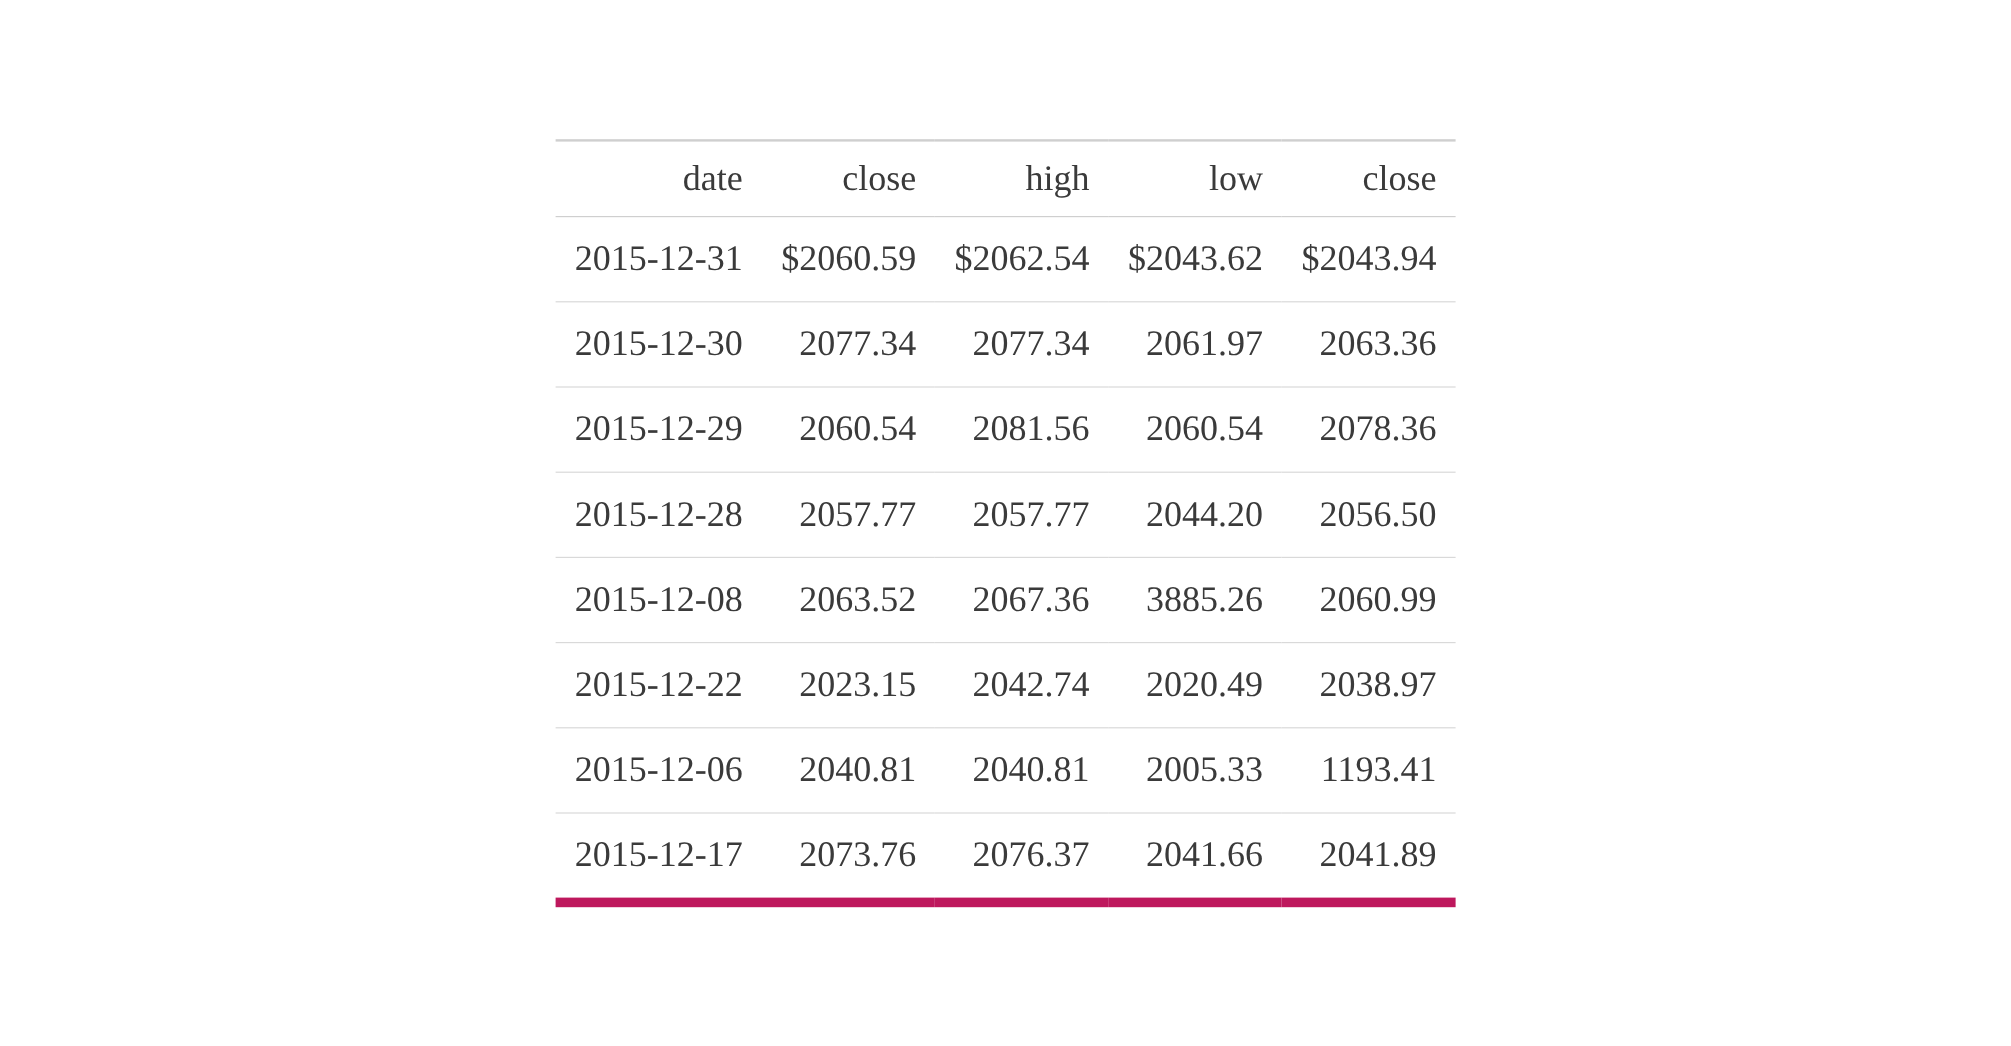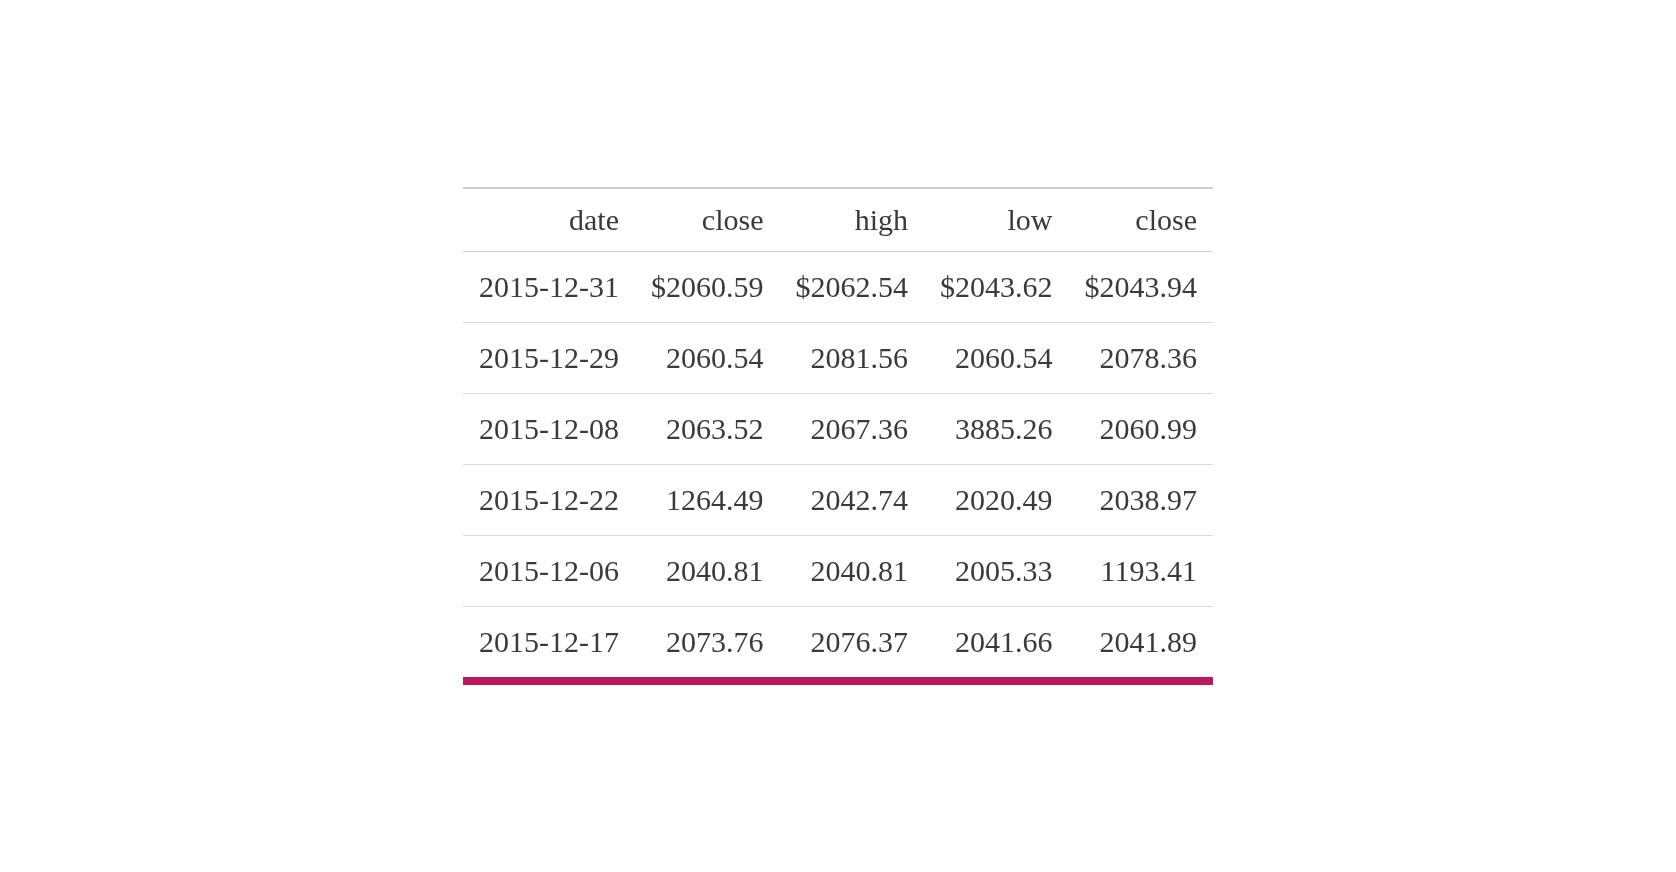--- a/index.html
+++ b/index.html
@@ -73,6 +73,13 @@
         <td>$2043.94</td>
       </tr>
       <tr>
+        <td class="date">2015-12-30</td>
+        <td>2077.34</td>
+        <td>2077.34</td>
+        <td>2061.97</td>
+        <td>2063.36</td>
+      </tr>
+      <tr>
         <td class="date">2015-12-29</td>
         <td>2060.54</td>
         <td>2081.56</td>

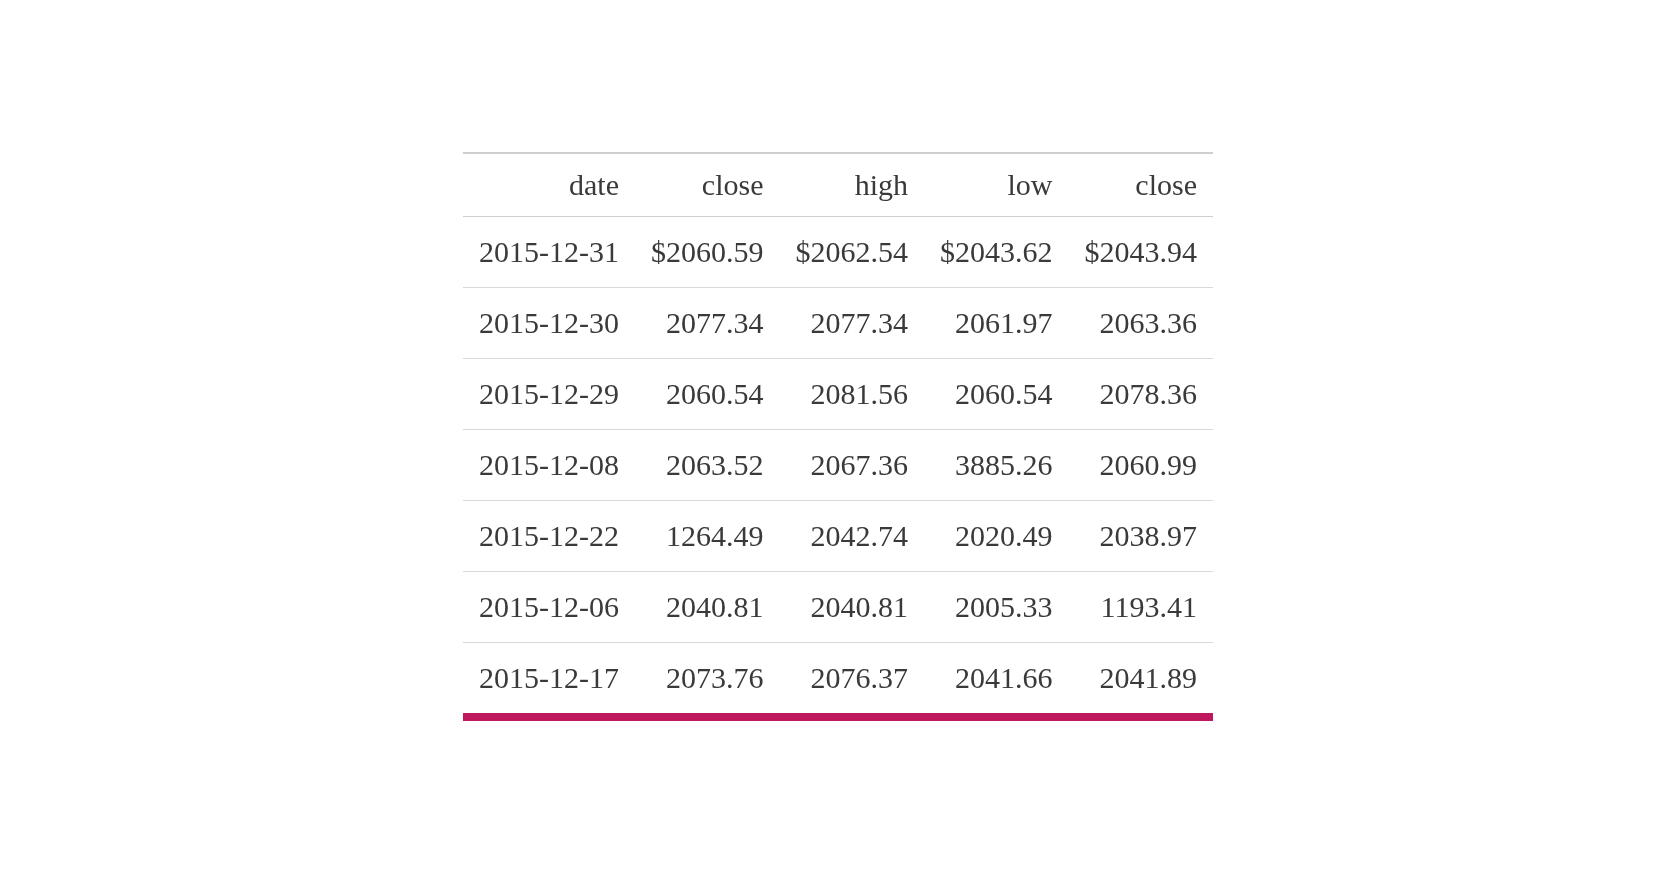--- a/index.html
+++ b/index.html
@@ -87,6 +87,13 @@
         <td>2078.36</td>
       </tr>
       <tr>
+        <td class="date">2015-12-28</td>
+        <td>2057.77</td>
+        <td>2057.77</td>
+        <td>2044.20</td>
+        <td>2056.50</td>
+      </tr>
+      <tr>
         <td class="date">2015-12-08</td>
         <td>2063.52</td>
         <td>2067.36</td>

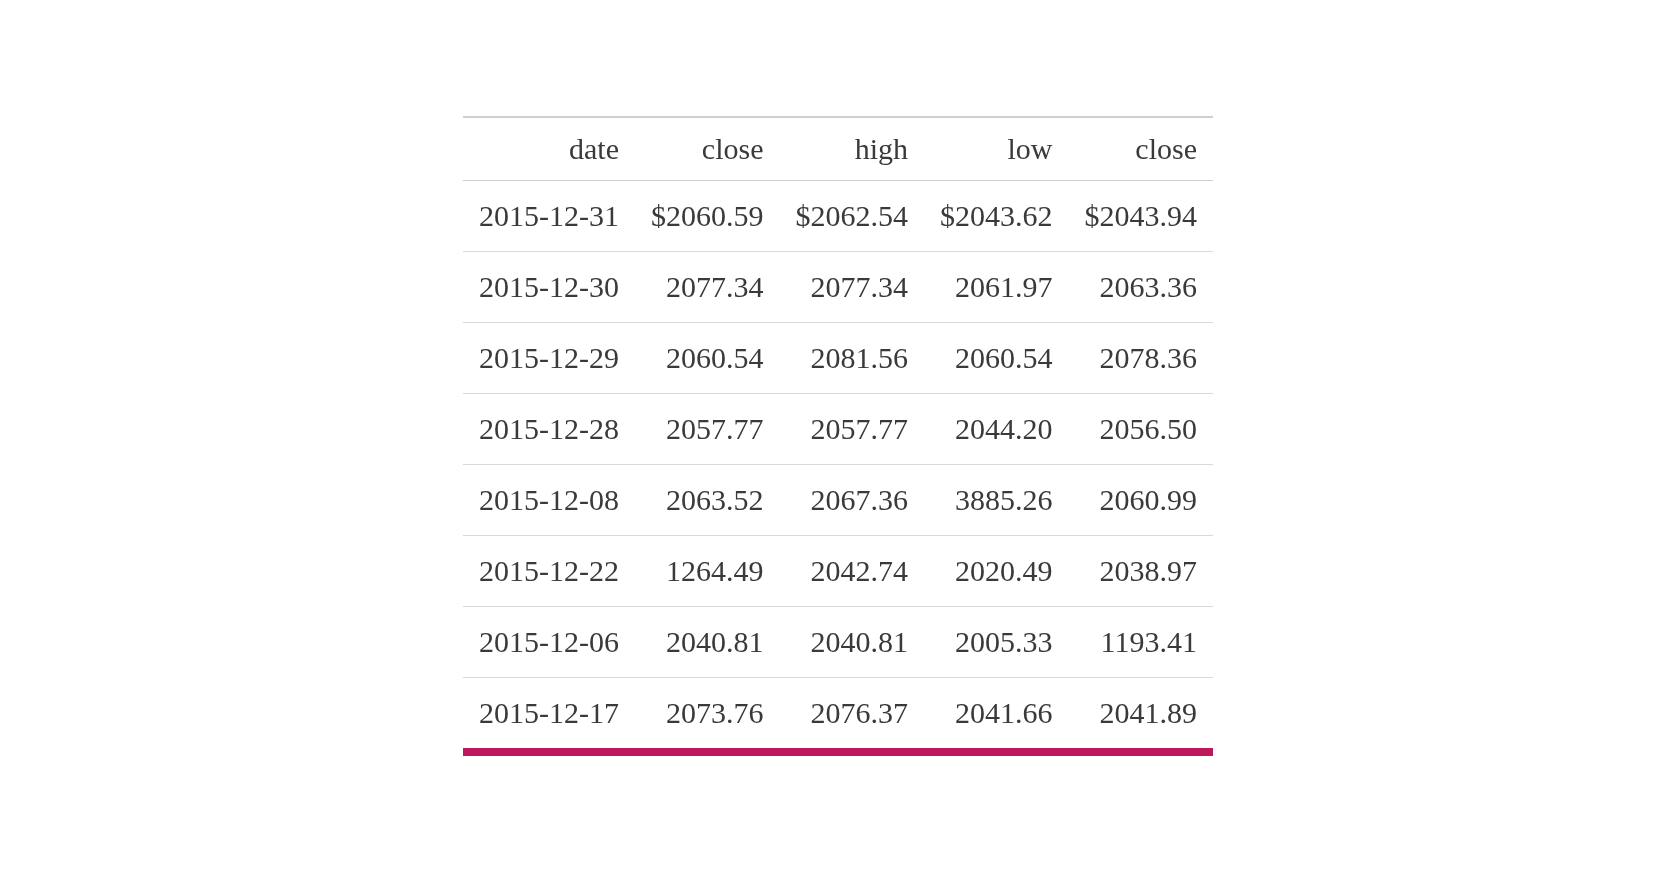--- a/index.html
+++ b/index.html
@@ -102,7 +102,7 @@
       </tr>
       <tr>
         <td class="date">2015-12-22</td>
-        <td>1264.49</td>
+        <td>2023.15</td>
         <td>2042.74</td>
         <td>2020.49</td>
         <td>2038.97</td>

